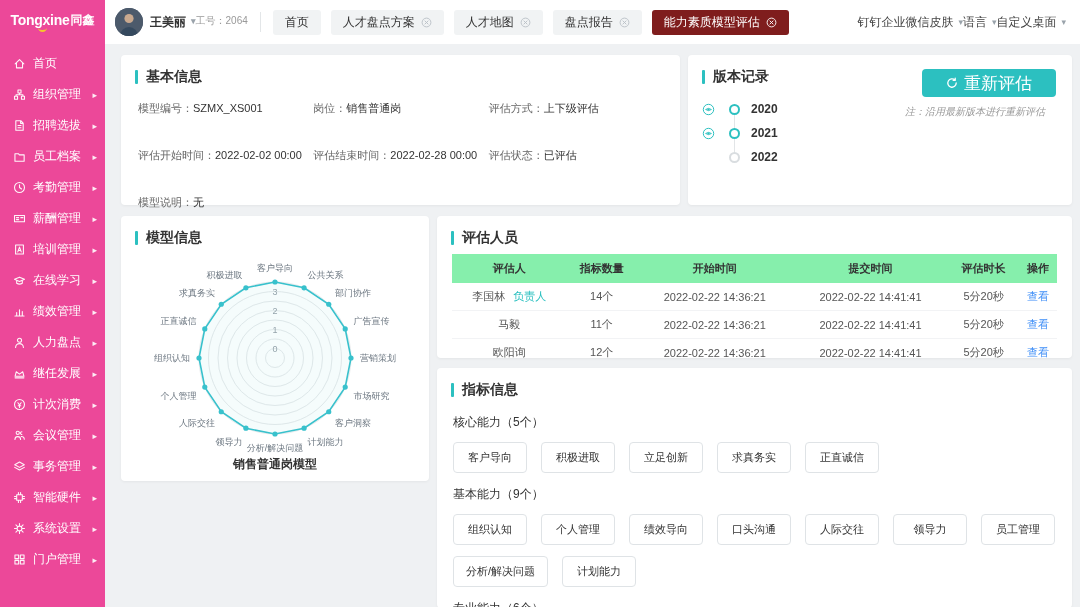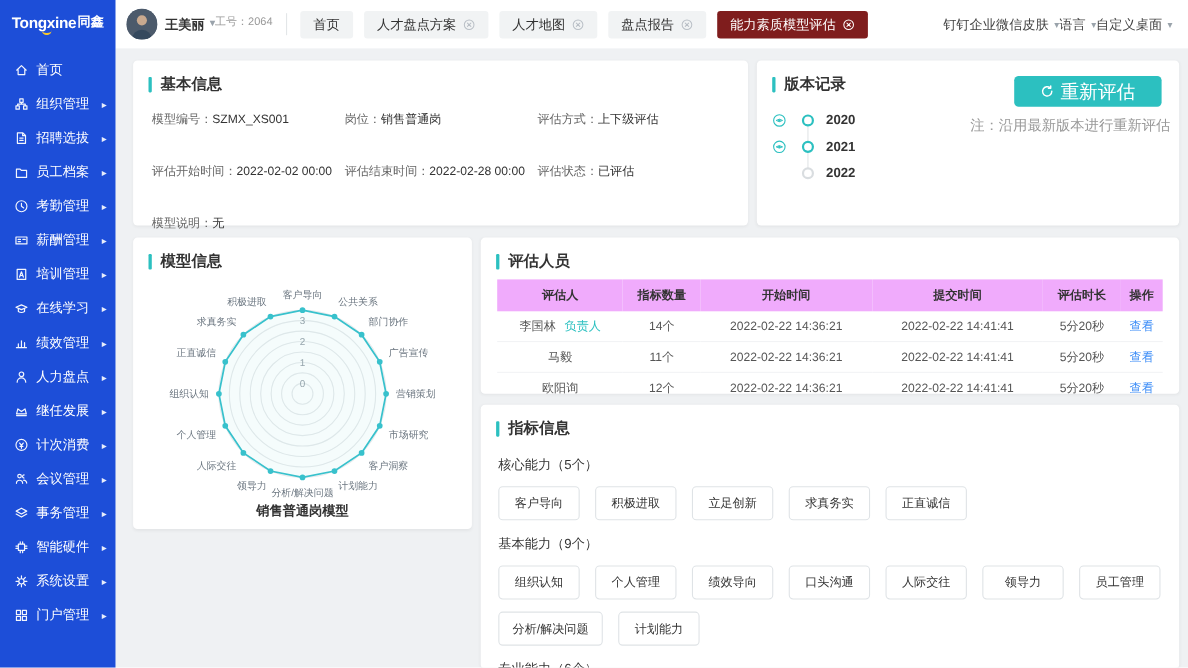--- a/index.html
+++ b/index.html
@@ -7,7 +7,7 @@
   .app { position:relative; width:1080px; height:607px; }
 
   
-  .sidebar { position:absolute; left:0; top:0; width:105px; height:607px; background:#1d4ed8; z-index:2; }
+  .sidebar { position:absolute; left:0; top:0; width:105px; height:607px; background:#ec4899; z-index:2; }
   .logo { height:40px; display:flex; align-items:center; justify-content:center; color:#fff; position:relative; cursor:pointer; }
   .logo-en { font-size:14px; font-weight:bold; letter-spacing:-0.3px; }
   .logo-cn { font-size:12px; font-weight:bold; margin-left:1px; }

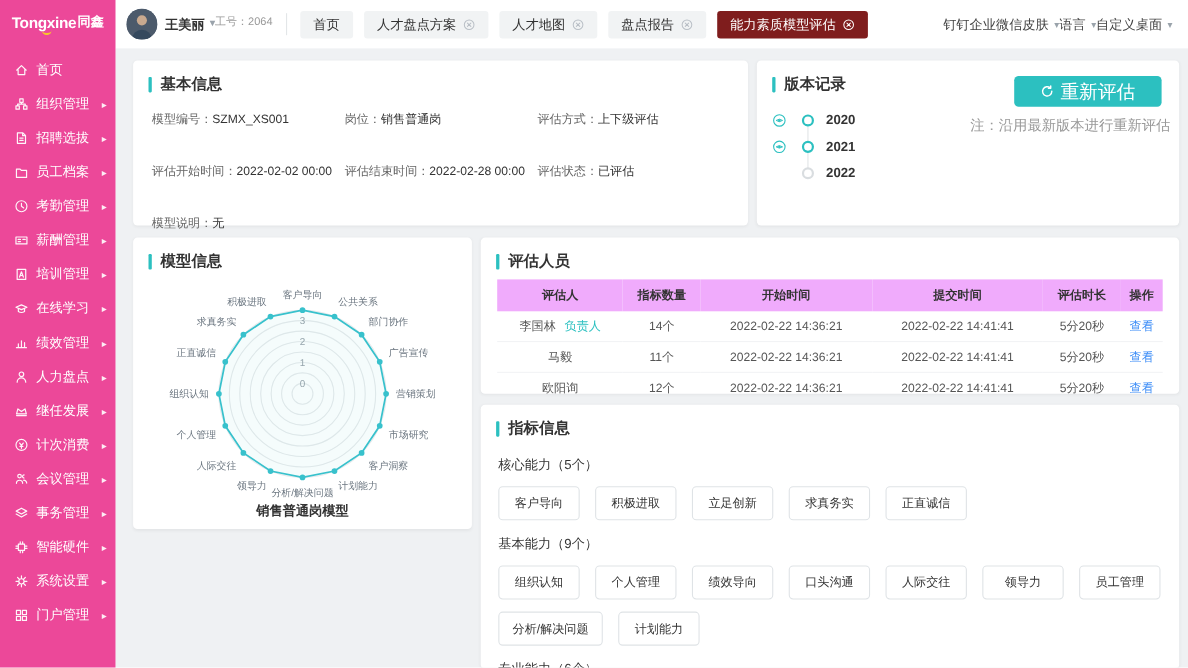--- a/index.html
+++ b/index.html
@@ -50,7 +50,7 @@
   .f-value { color:#333; }
 
   .btn-refresh { position:absolute; top:14px; right:16px; height:28px; padding:0 24px; background:#2cc0c0; border:none; border-radius:4px; color:#fff; font-size:17px; display:flex; align-items:center; gap:6px; cursor:pointer; font-family:inherit; }
-  .version-note { position:absolute; top:50px; right:8px; font-size:13px; color:#999; }
+  .version-note { position:absolute; top:50px; right:27px; font-size:10px; color:#999;font-style:italic; }
   .timeline { position:relative; padding:2px 0 0 14px; }
   .timeline .tl-line { position:absolute; left:46px; top:14px; width:1px; background:#e2e5e7; }
   .tl-row { display:flex; align-items:center; height:24px; position:relative; }

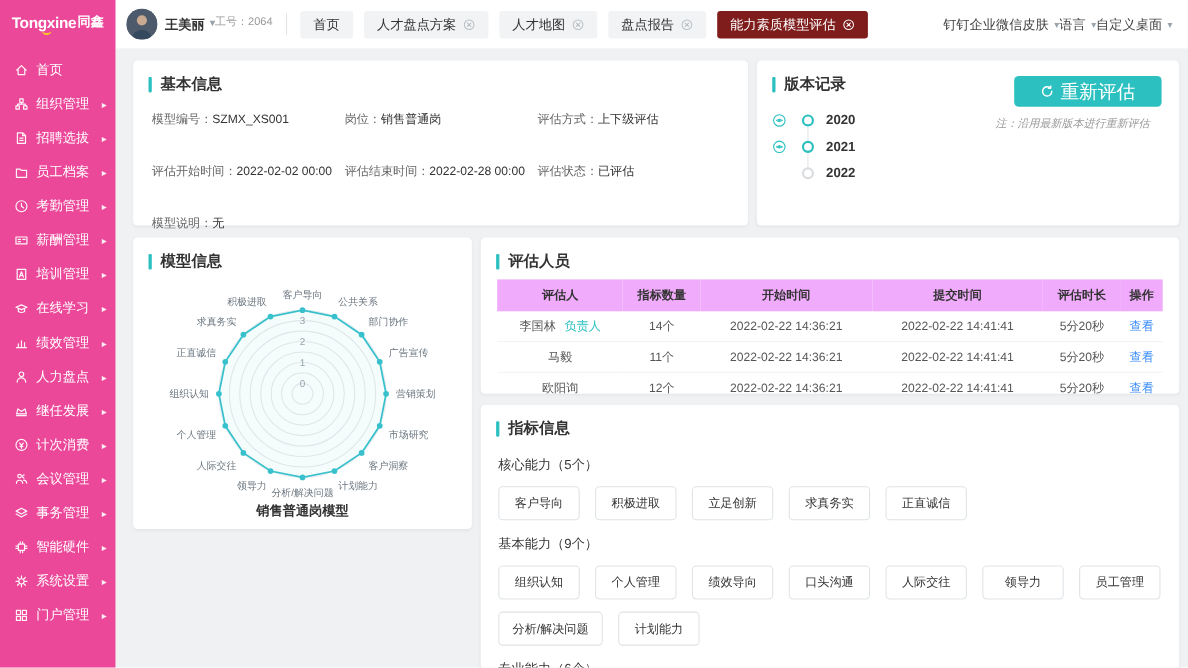--- a/index.html
+++ b/index.html
@@ -69,7 +69,7 @@
   .chart-title { font-size:12px; font-weight:bold; color:#333; margin-top:2px; }
 
   table.eval { width:calc(100% - 30px); margin:0 15px; border-collapse:collapse; font-size:11px; }
-  table.eval th { background:#f0abfc; color:#333; font-weight:bold; padding:7px 2px; text-align:center; white-space:nowrap; }
+  table.eval th { background:#86efac; color:#333; font-weight:bold; padding:7px 2px; text-align:center; white-space:nowrap; }
   table.eval td { padding:6px 2px; text-align:center; color:#555; border-bottom:1px solid #f2f3f5; white-space:nowrap; }
   td.c-name { color:#333; }
   .owner-tag { color:#2cc0c0; margin-left:8px; cursor:default; }

